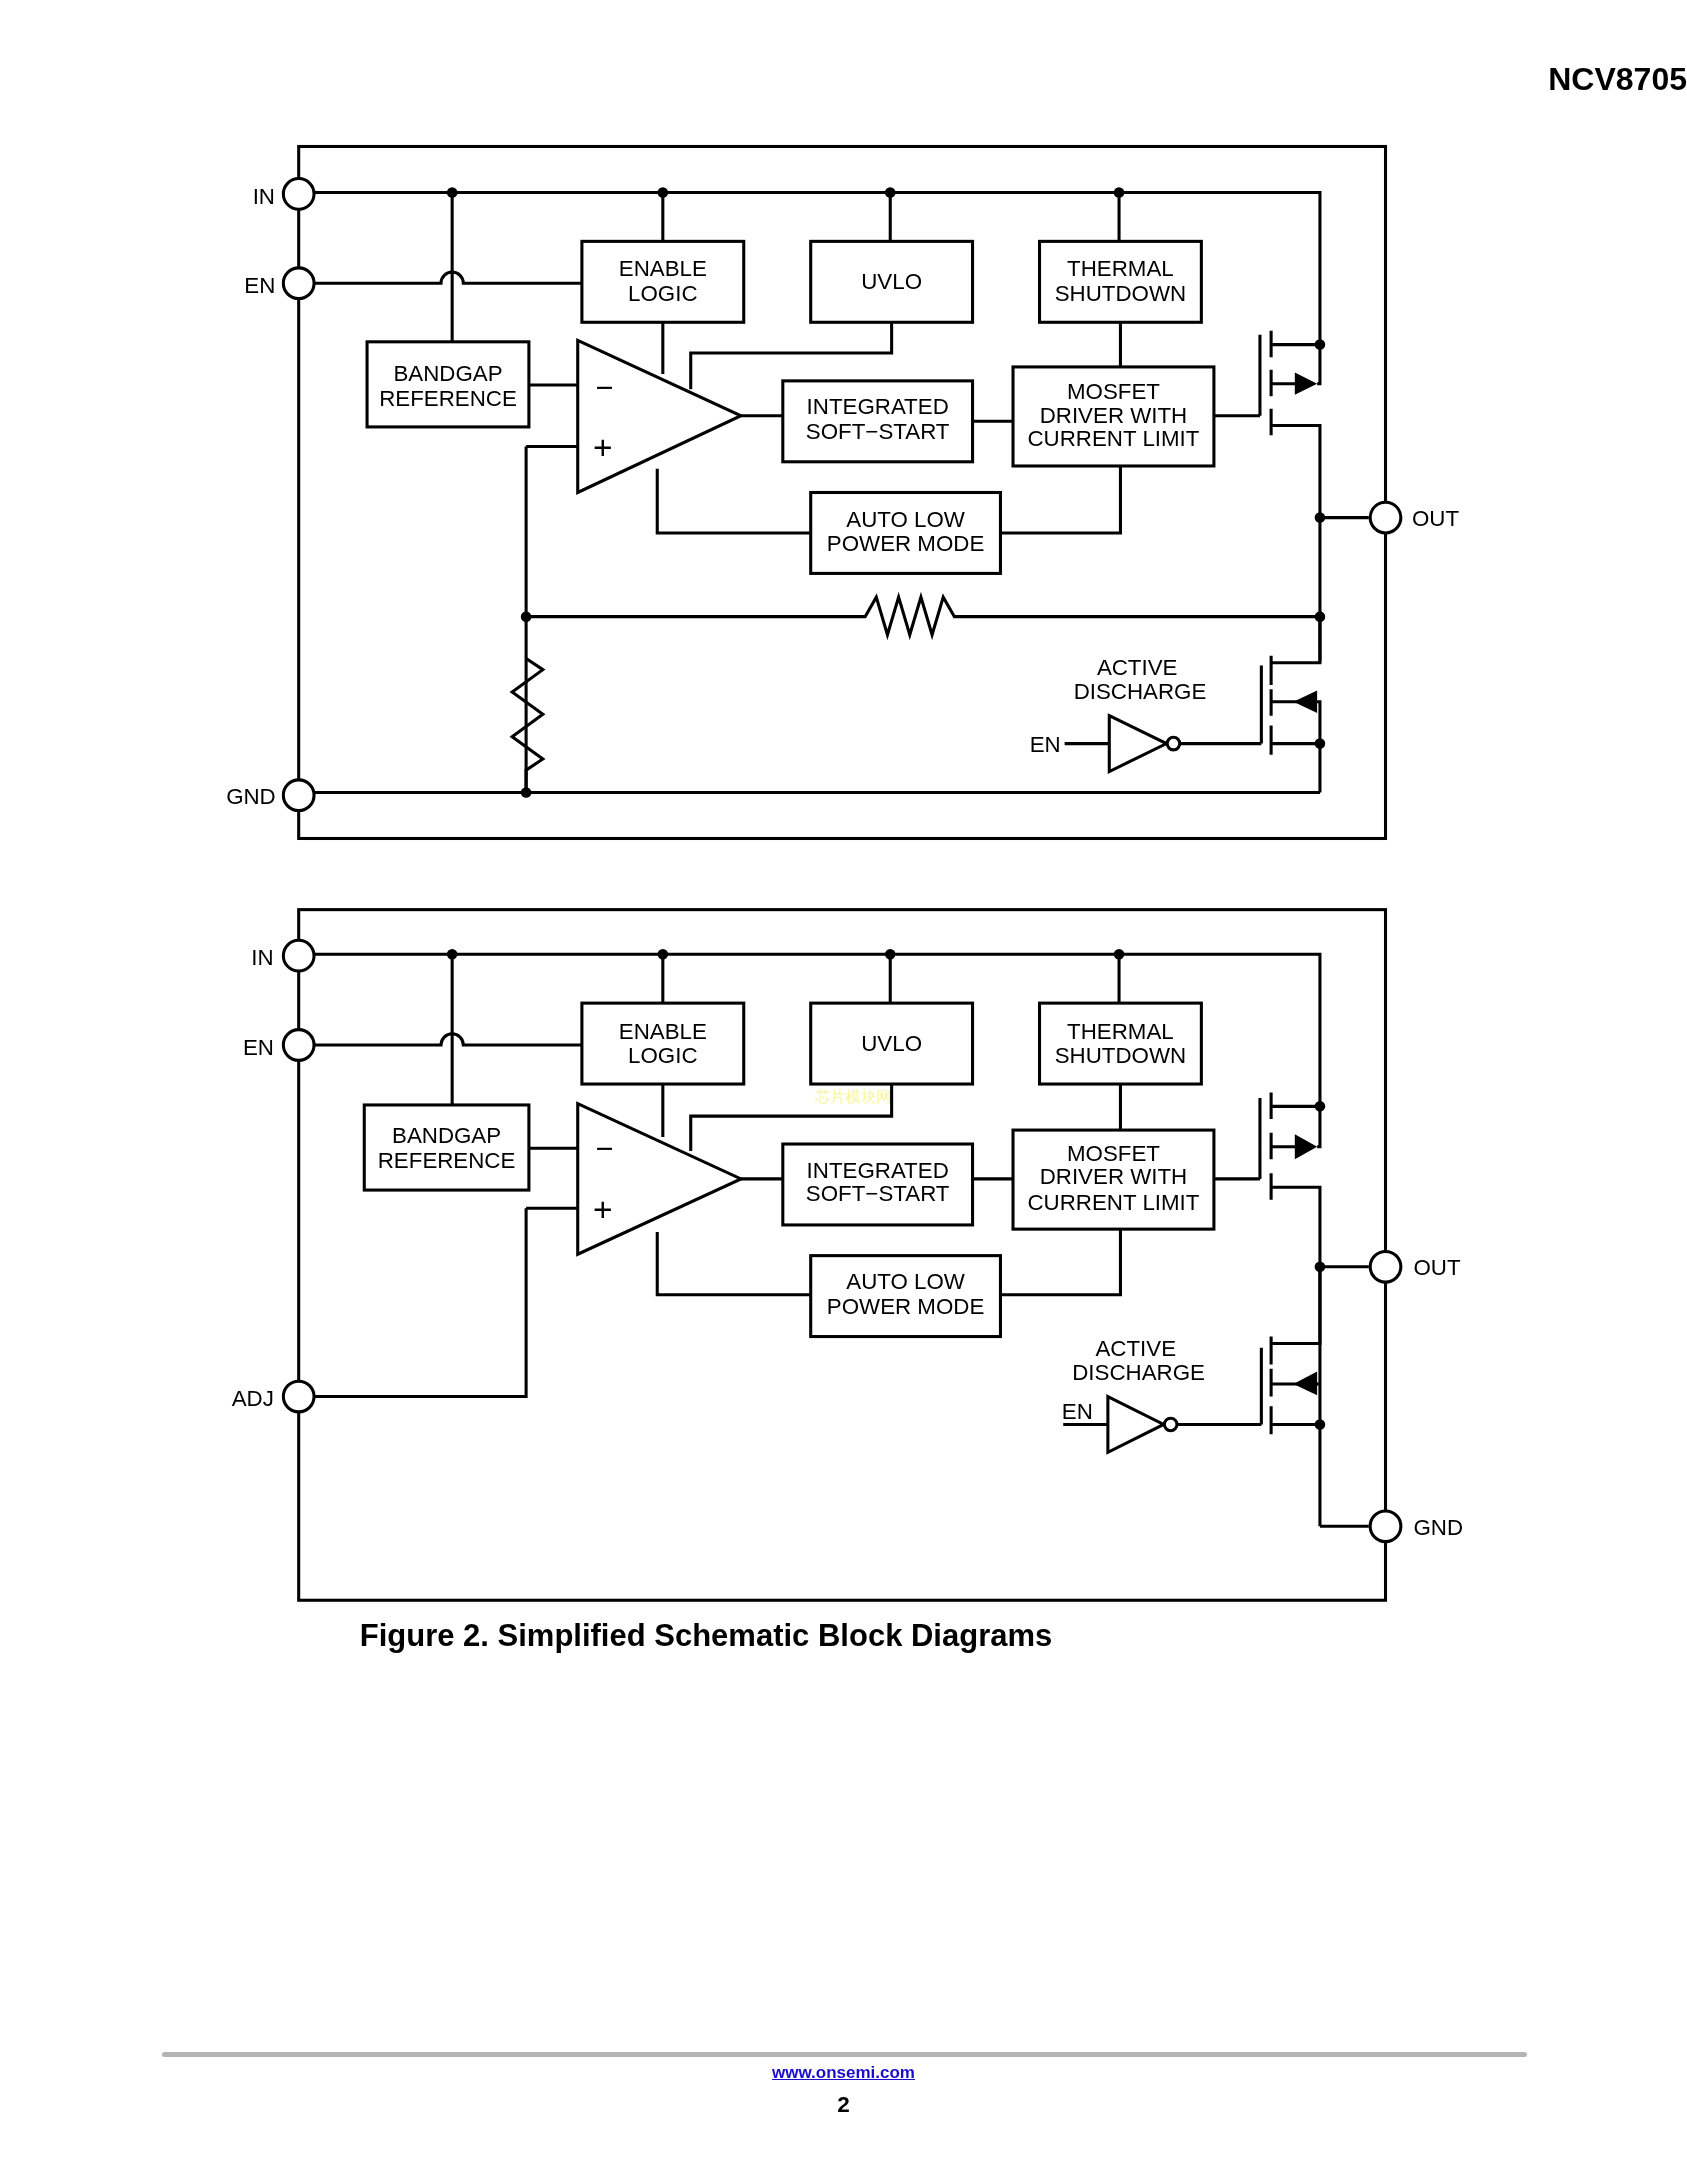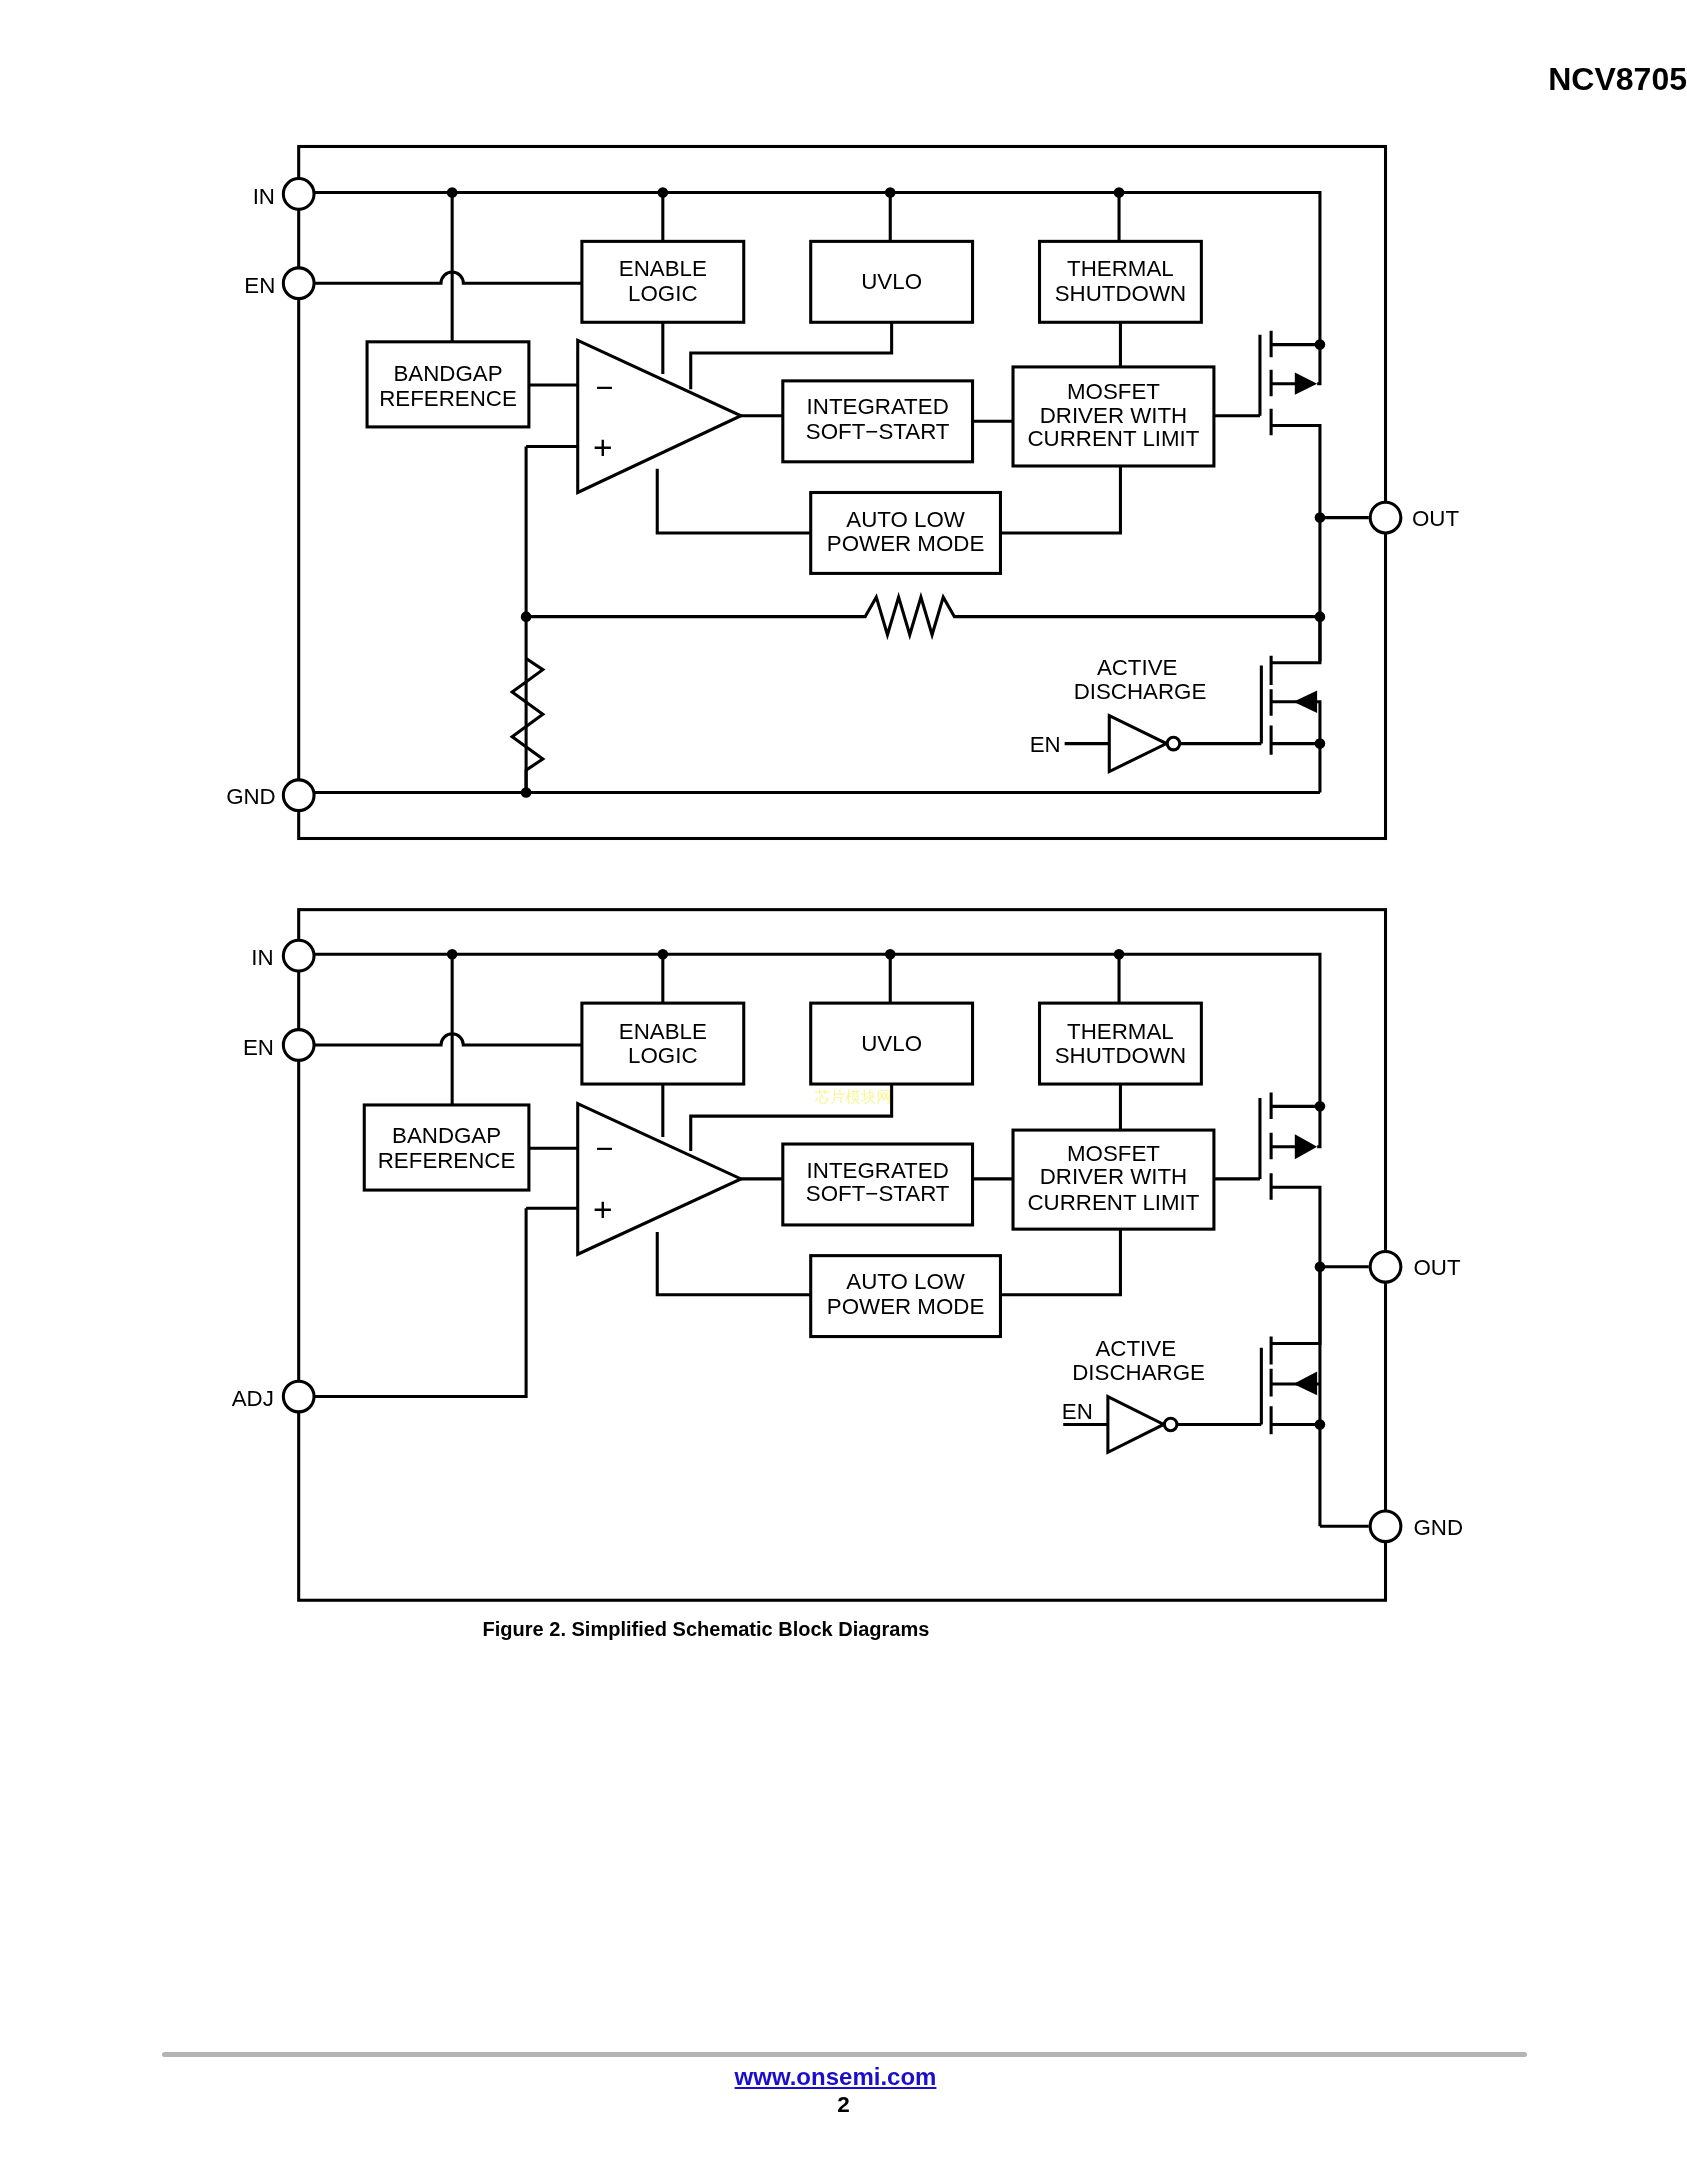--- a/index.html
+++ b/index.html
@@ -5,7 +5,7 @@
   html, body { margin: 0; padding: 0; background: #ffffff; }
   body { width: 1687px; height: 2183px; position: relative; overflow: hidden; font-family: "Liberation Sans", sans-serif; }
   #page-title { position: absolute; left: 0; width: 1687px; top: 61px; text-align: right; font-weight: bold; font-size: 32px; color: #000; }
-  #caption { position: absolute; left: 0; width: 1412px; top: 1618px; text-align: center; font-weight: bold; font-size: 20px; color: #000; }
+  #caption { position: absolute; left: 0; width: 1412px; top: 1618px; text-align: center; font-weight: bold; font-size: 31px; color: #000; }
   #footer-rule { position: absolute; left: 162px; top: 2052px; width: 1365px; height: 5.3px; background: #b4b4b4; border-radius: 2.6px; }
   #footer-link { position: absolute; left: 0; width: 1671px; top: 2063px; text-align: center; font-weight: bold; font-size: 24px; }
   #footer-link a { color: #1a0dcc; text-decoration: underline; }

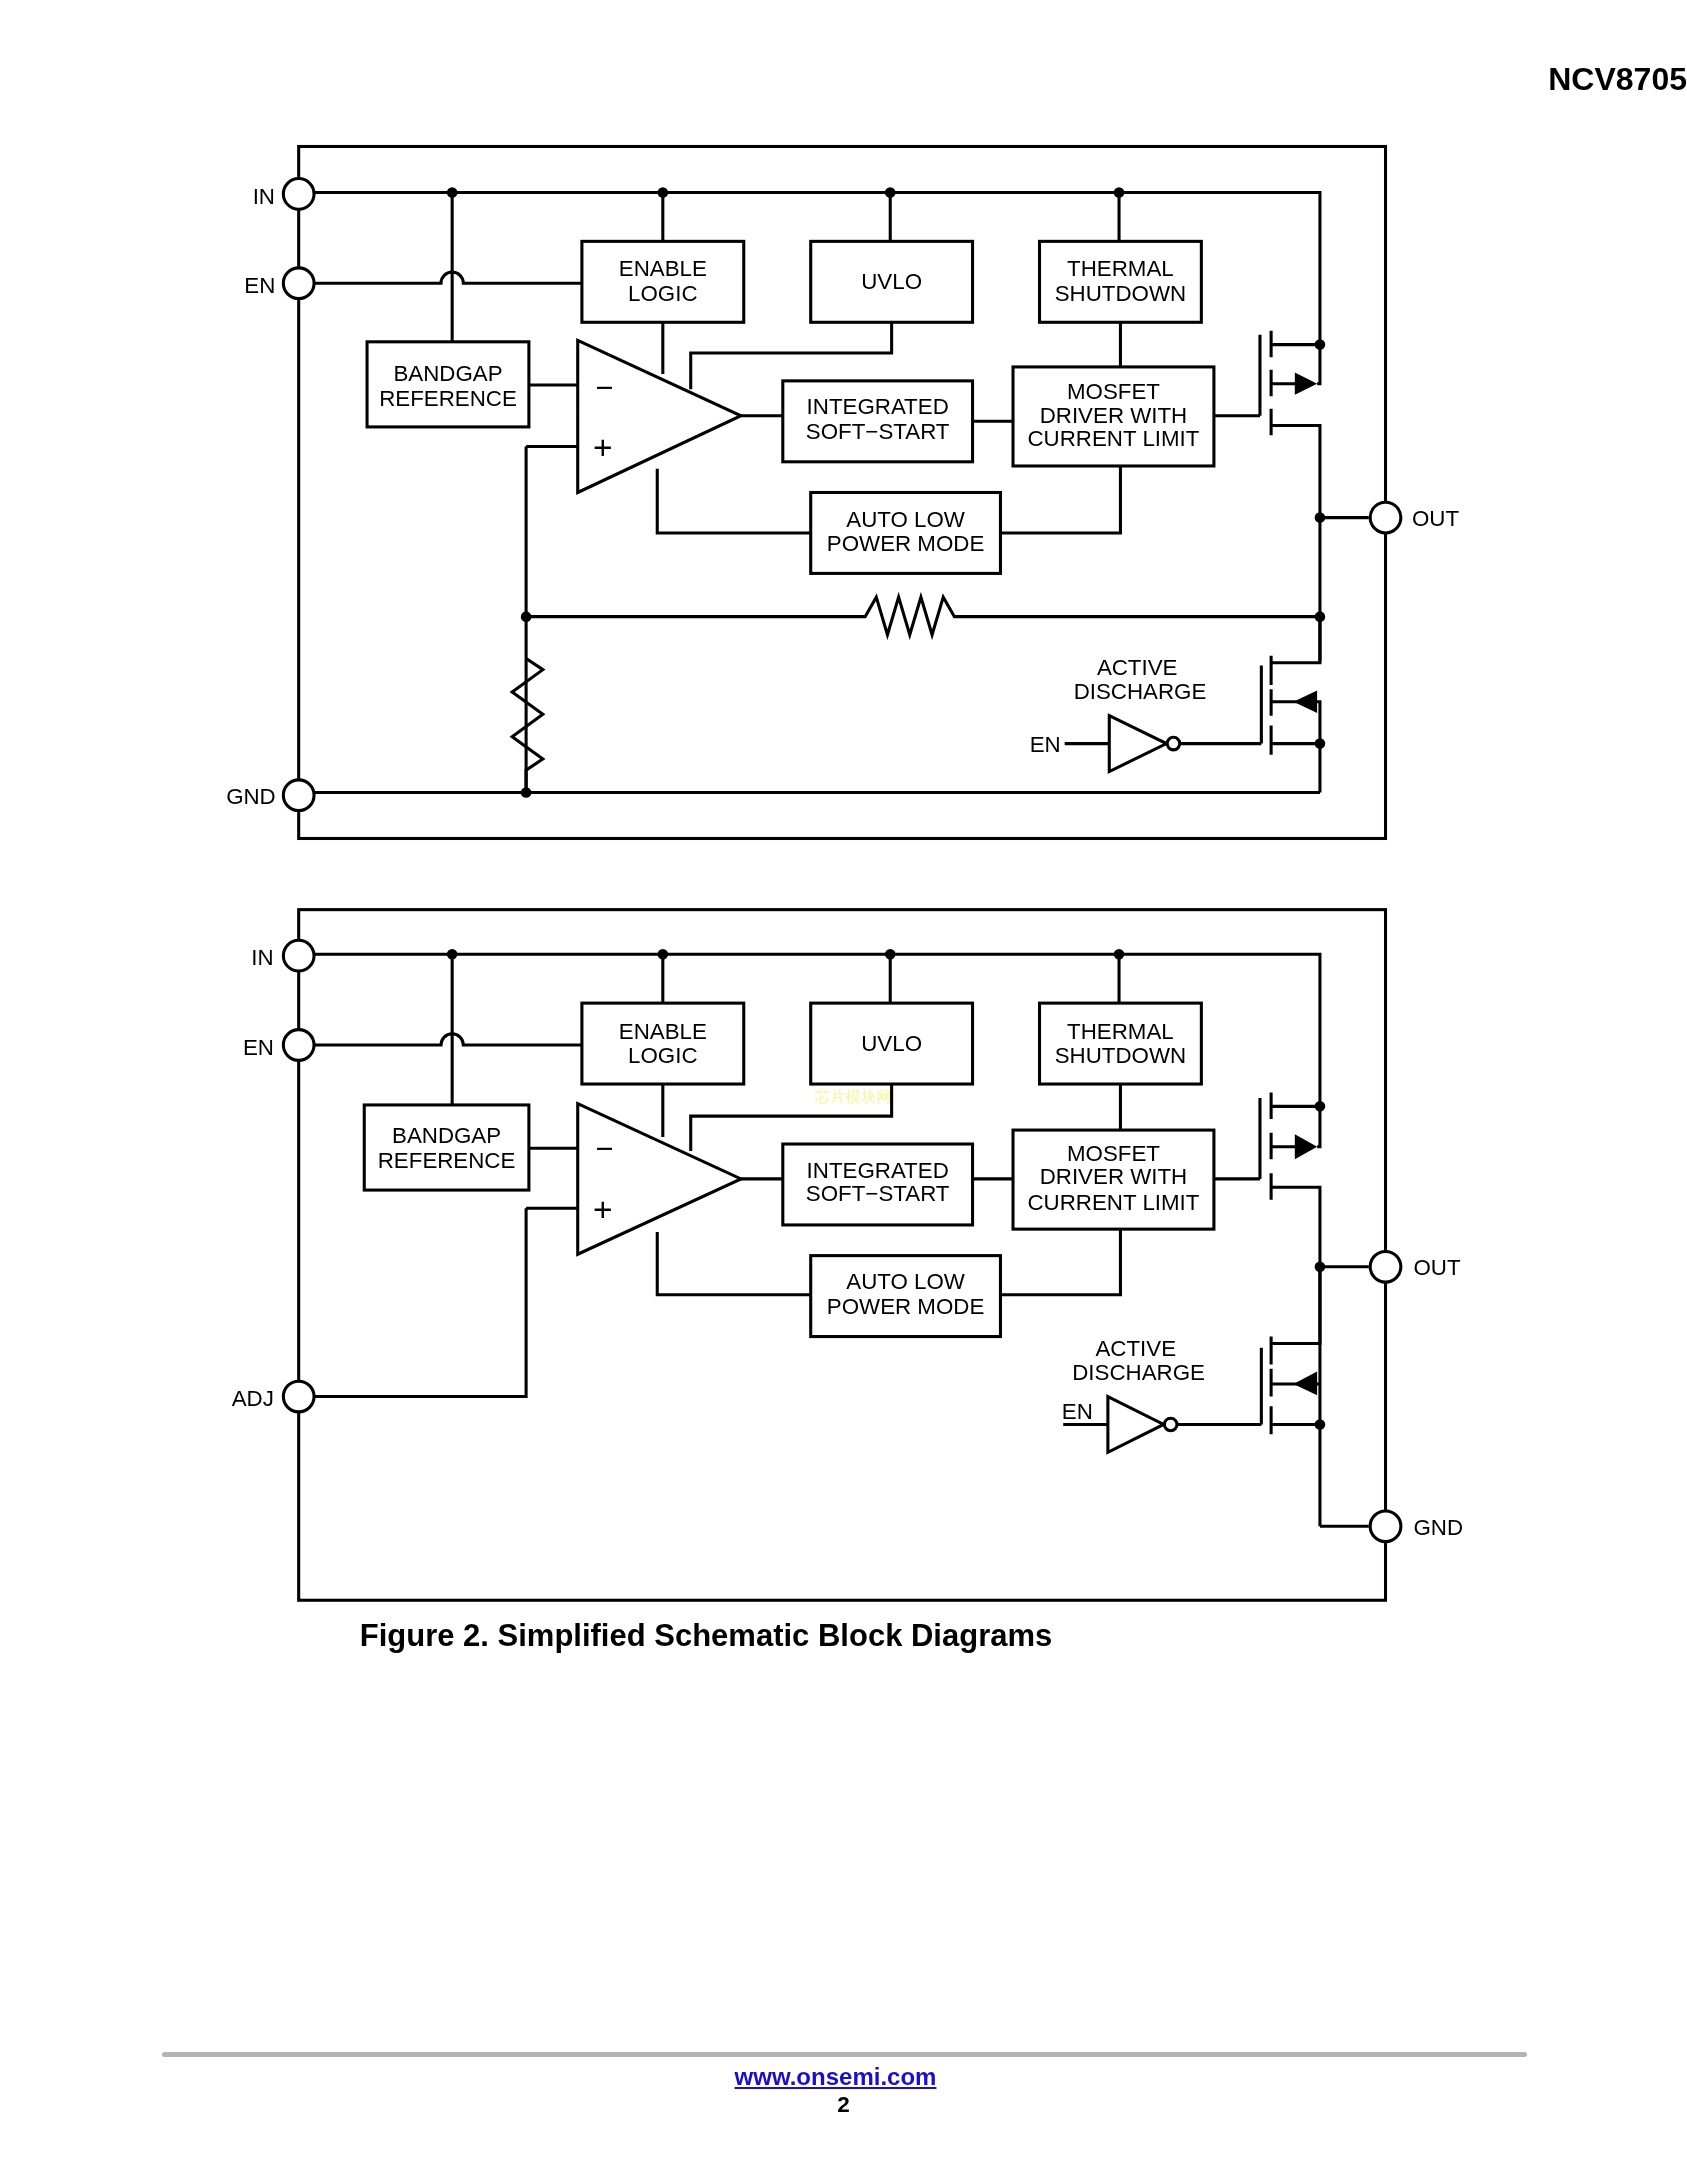--- a/index.html
+++ b/index.html
@@ -7,7 +7,7 @@
   #page-title { position: absolute; left: 0; width: 1687px; top: 61px; text-align: right; font-weight: bold; font-size: 32px; color: #000; }
   #caption { position: absolute; left: 0; width: 1412px; top: 1618px; text-align: center; font-weight: bold; font-size: 31px; color: #000; }
   #footer-rule { position: absolute; left: 162px; top: 2052px; width: 1365px; height: 5.3px; background: #b4b4b4; border-radius: 2.6px; }
-  #footer-link { position: absolute; left: 0; width: 1671px; top: 2063px; text-align: center; font-weight: bold; font-size: 24px; }
+  #footer-link { position: absolute; left: 8px; width: 1671px; top: 2063px; text-align: center; font-weight: bold; font-size: 17px; }
   #footer-link a { color: #1a0dcc; text-decoration: underline; }
   #page-number { position: absolute; left: 0; width: 1687px; top: 2092px; text-align: center; font-weight: bold; font-size: 22.5px; color: #000; }
   svg.diagram { position: absolute; left: 0; top: 0; }

